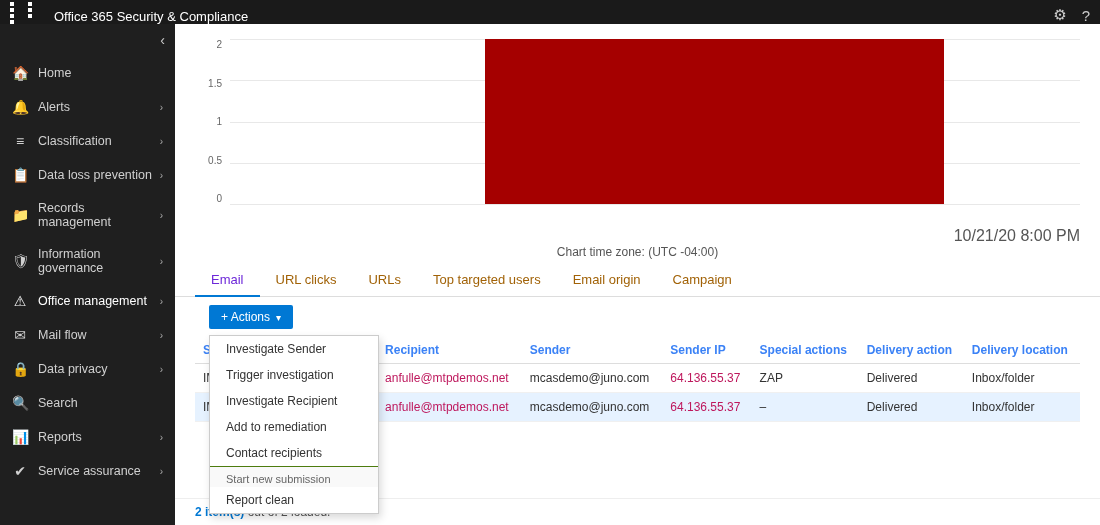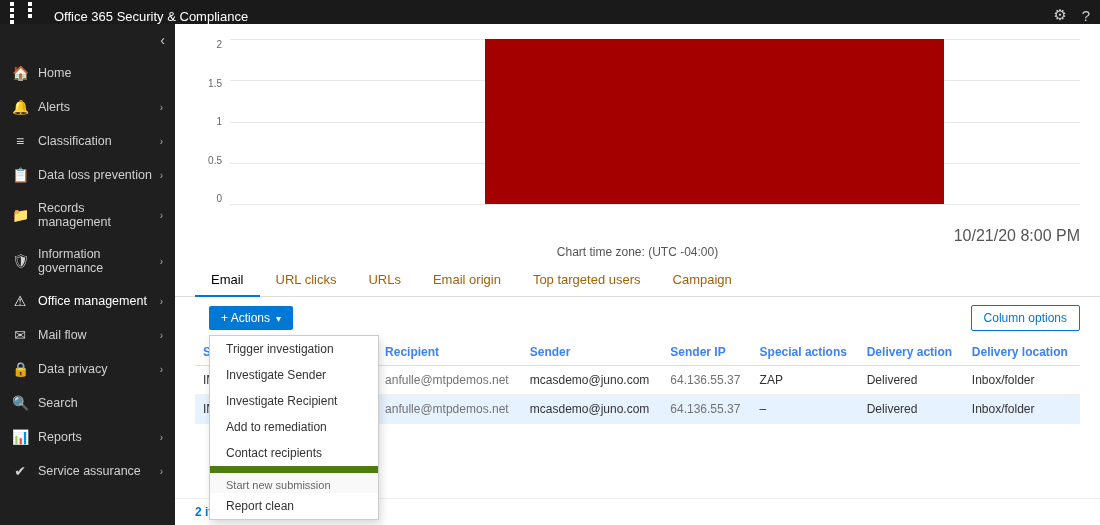--- a/index.html
+++ b/index.html
@@ -149,7 +149,7 @@
       margin-bottom: -1px;
     }
     .tab.active {
-      color: #000000;
+      color: #6d28d9;
       border-bottom: 2px solid #0078d4;
     }
 

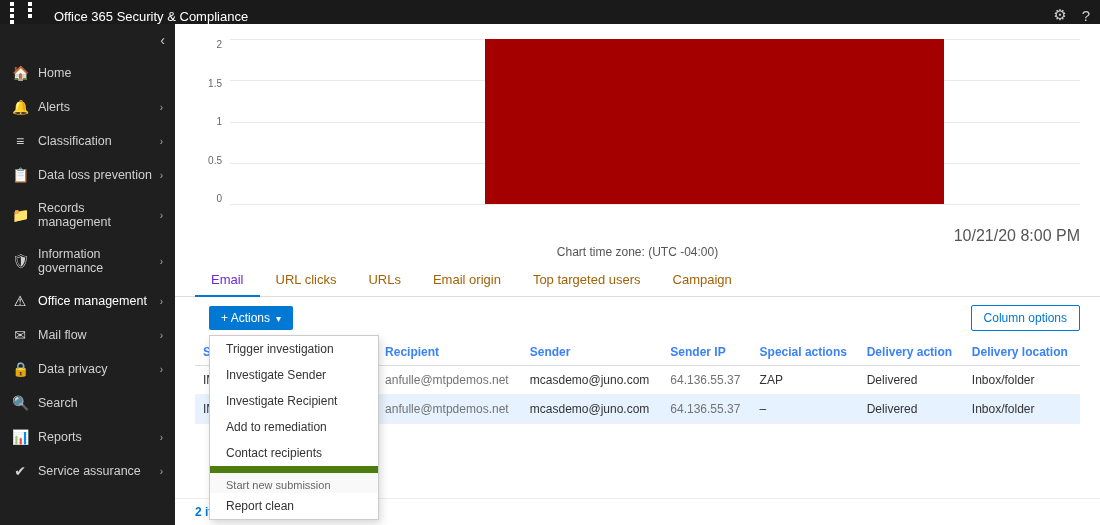--- a/index.html
+++ b/index.html
@@ -376,8 +376,8 @@
         <div class="tab active">Email</div>
         <div class="tab">URL clicks</div>
         <div class="tab">URLs</div>
+        <div class="tab">Top targeted users</div>
         <div class="tab">Email origin</div>
-        <div class="tab">Top targeted users</div>
         <div class="tab">Campaign</div>
       </div>
 

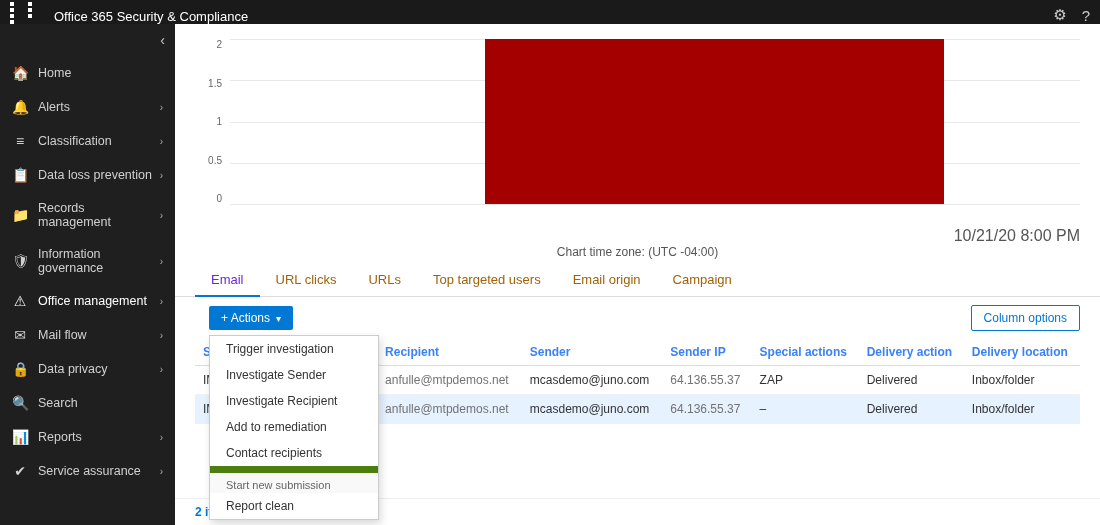--- a/index.html
+++ b/index.html
@@ -396,7 +396,6 @@
           <div class="dropdown-section-label">Start new submission</div>
           <div class="dropdown-item">Report clean</div>
         </div>
-      <button class="column-options-btn">Column options</button>
     </div>
 
     <div class="table-container">

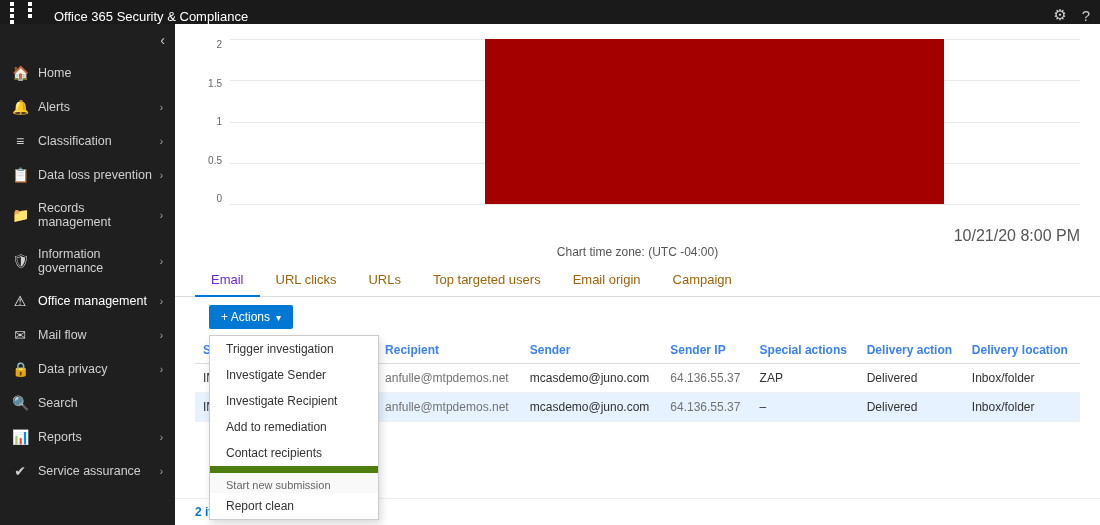--- a/index.html
+++ b/index.html
@@ -388,8 +388,8 @@
       </button>
 
       <div class="dropdown-menu" id="dropdown-menu">
+          <div class="dropdown-item">Investigate Sender</div>
           <div class="dropdown-item">Trigger investigation</div>
-          <div class="dropdown-item">Investigate Sender</div>
           <div class="dropdown-item">Investigate Recipient</div>
           <div class="dropdown-item">Add to remediation</div>
           <div class="dropdown-item">Contact recipients</div>

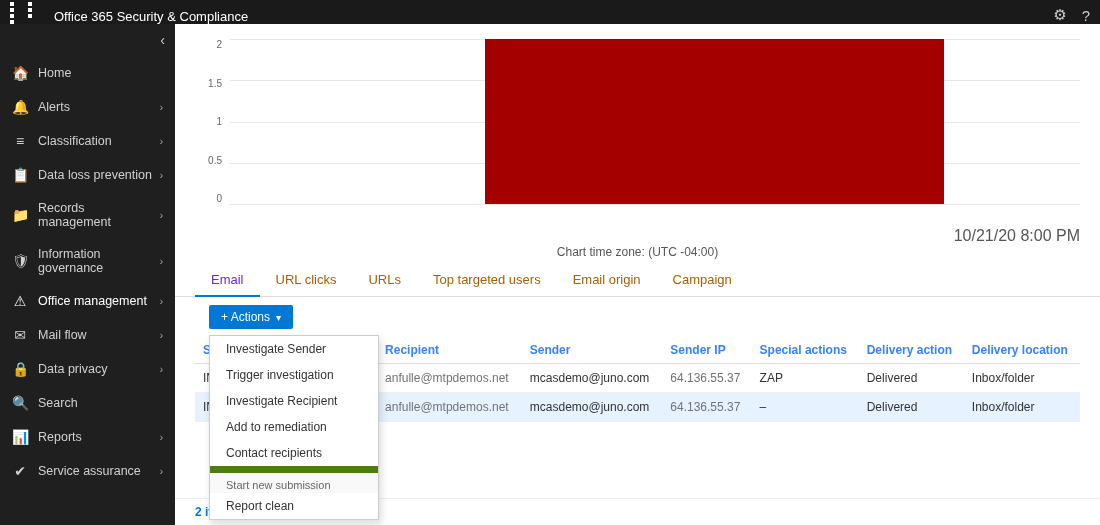--- a/index.html
+++ b/index.html
@@ -239,7 +239,7 @@
       color: #333;
       white-space: nowrap;
     }
-    td a { color: #737373; text-decoration: none; }
+    td a { color: #be185d; text-decoration: none; }
 
     
     .table-footer {

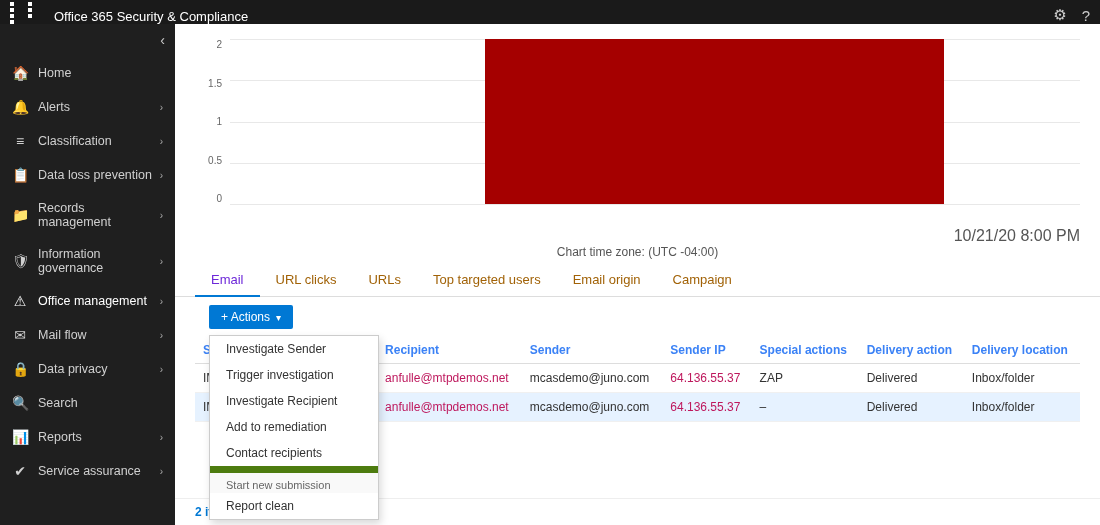--- a/index.html
+++ b/index.html
@@ -209,7 +209,7 @@
       font-size: 11px;
       color: #666;
       background: #f9f9f9;
-      border-top: 7px solid #4d7c0f;
+      border-top: 1px solid #4d7c0f;
     }
 
     

